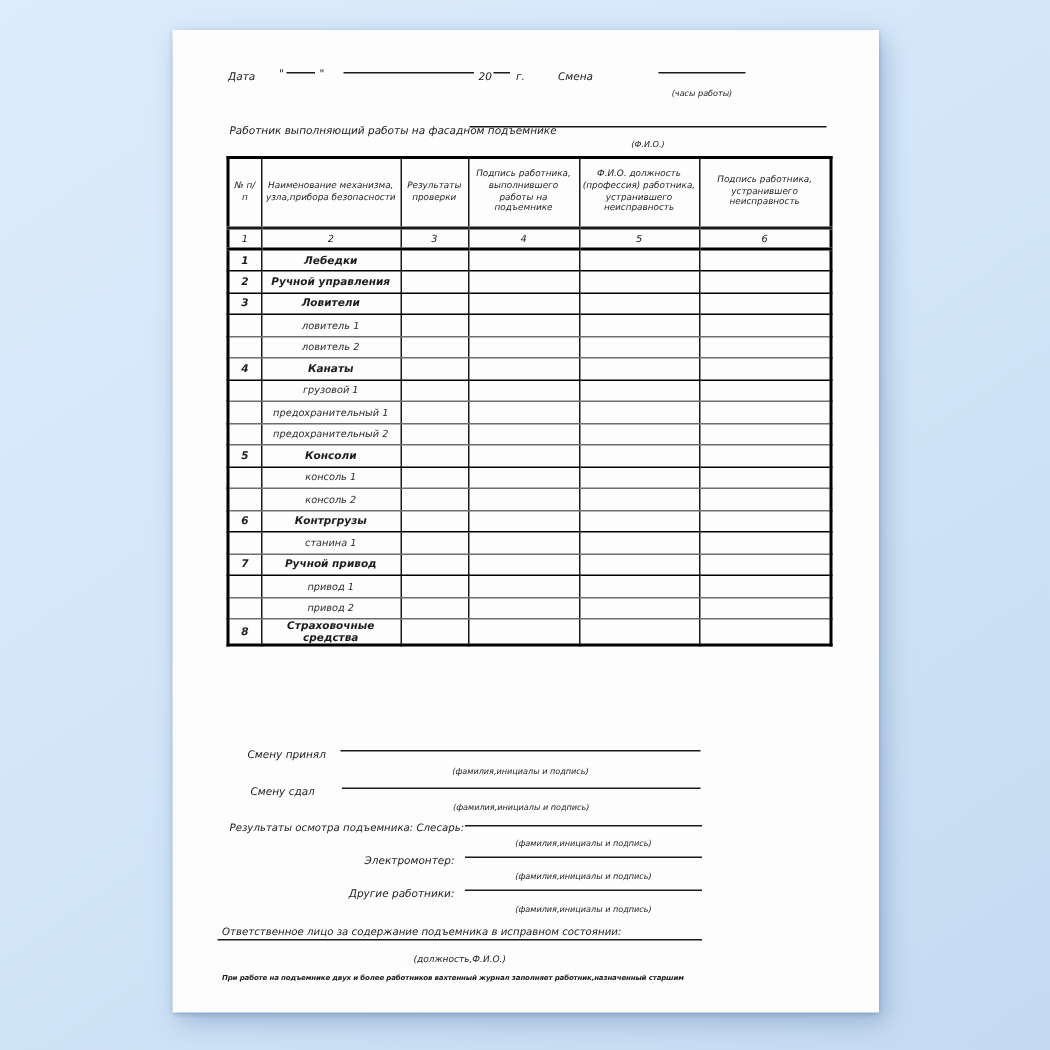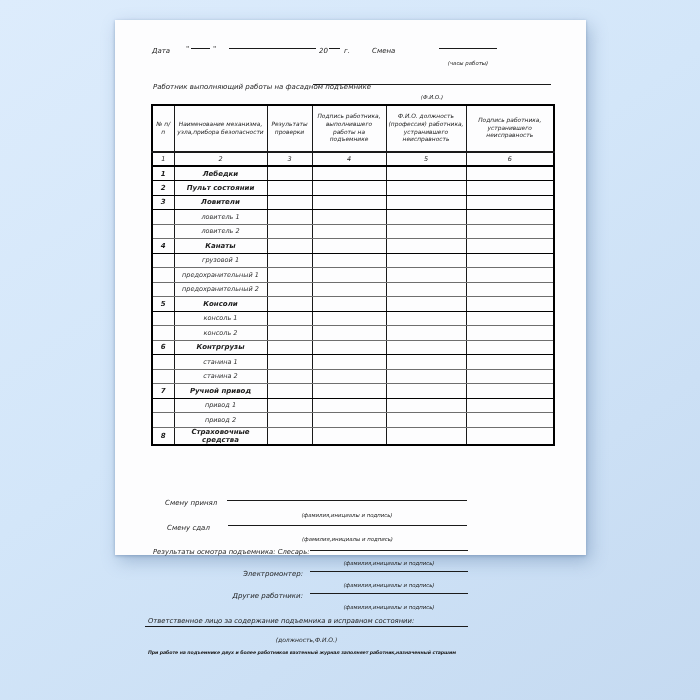--- a/index.html
+++ b/index.html
@@ -10,7 +10,7 @@
     font-family:"DejaVu Sans",sans-serif;font-style:italic;color:#1c1c1c;
   }
   .paper{
-    position:absolute;left:115px;top:20px;width:471px;height:535px;
+    position:absolute;left:115px;top:20px;width:471px;height:655px;
     background:#fdfdfe;
     box-shadow:0 1px 3px rgba(100,130,170,.55),4px 6px 16px rgba(100,130,170,.45);
   }

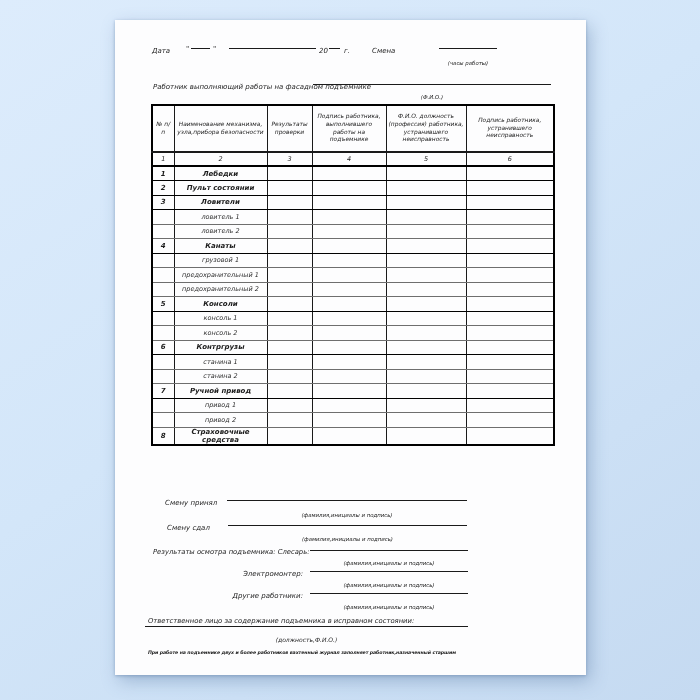--- a/index.html
+++ b/index.html
@@ -97,7 +97,7 @@
           </tr>
           <tr class="grp">
             <td>2</td>
-            <td>Пульт состоянии</td>
+            <td>Ручной управления</td>
             <td></td>
             <td></td>
             <td></td>

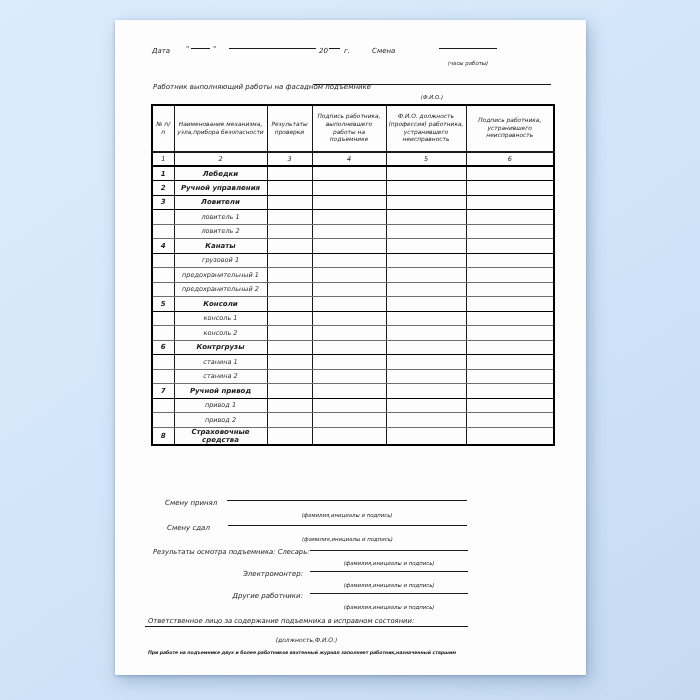--- a/index.html
+++ b/index.html
@@ -199,14 +199,6 @@
             <td></td>
             <td></td>
           </tr>
-          <tr class="sub">
-            <td></td>
-            <td>станина 2</td>
-            <td></td>
-            <td></td>
-            <td></td>
-            <td></td>
-          </tr>
           <tr class="grp">
             <td>7</td>
             <td>Ручной привод</td>

